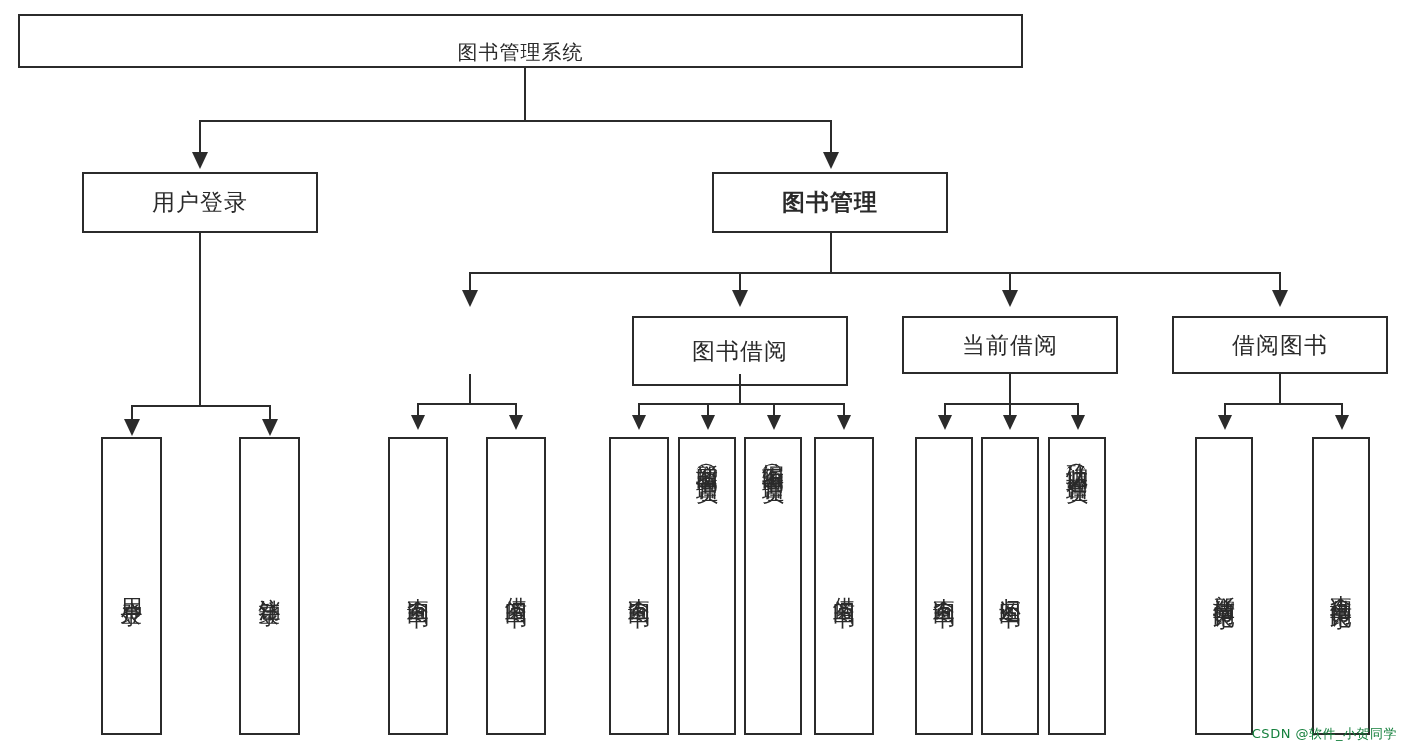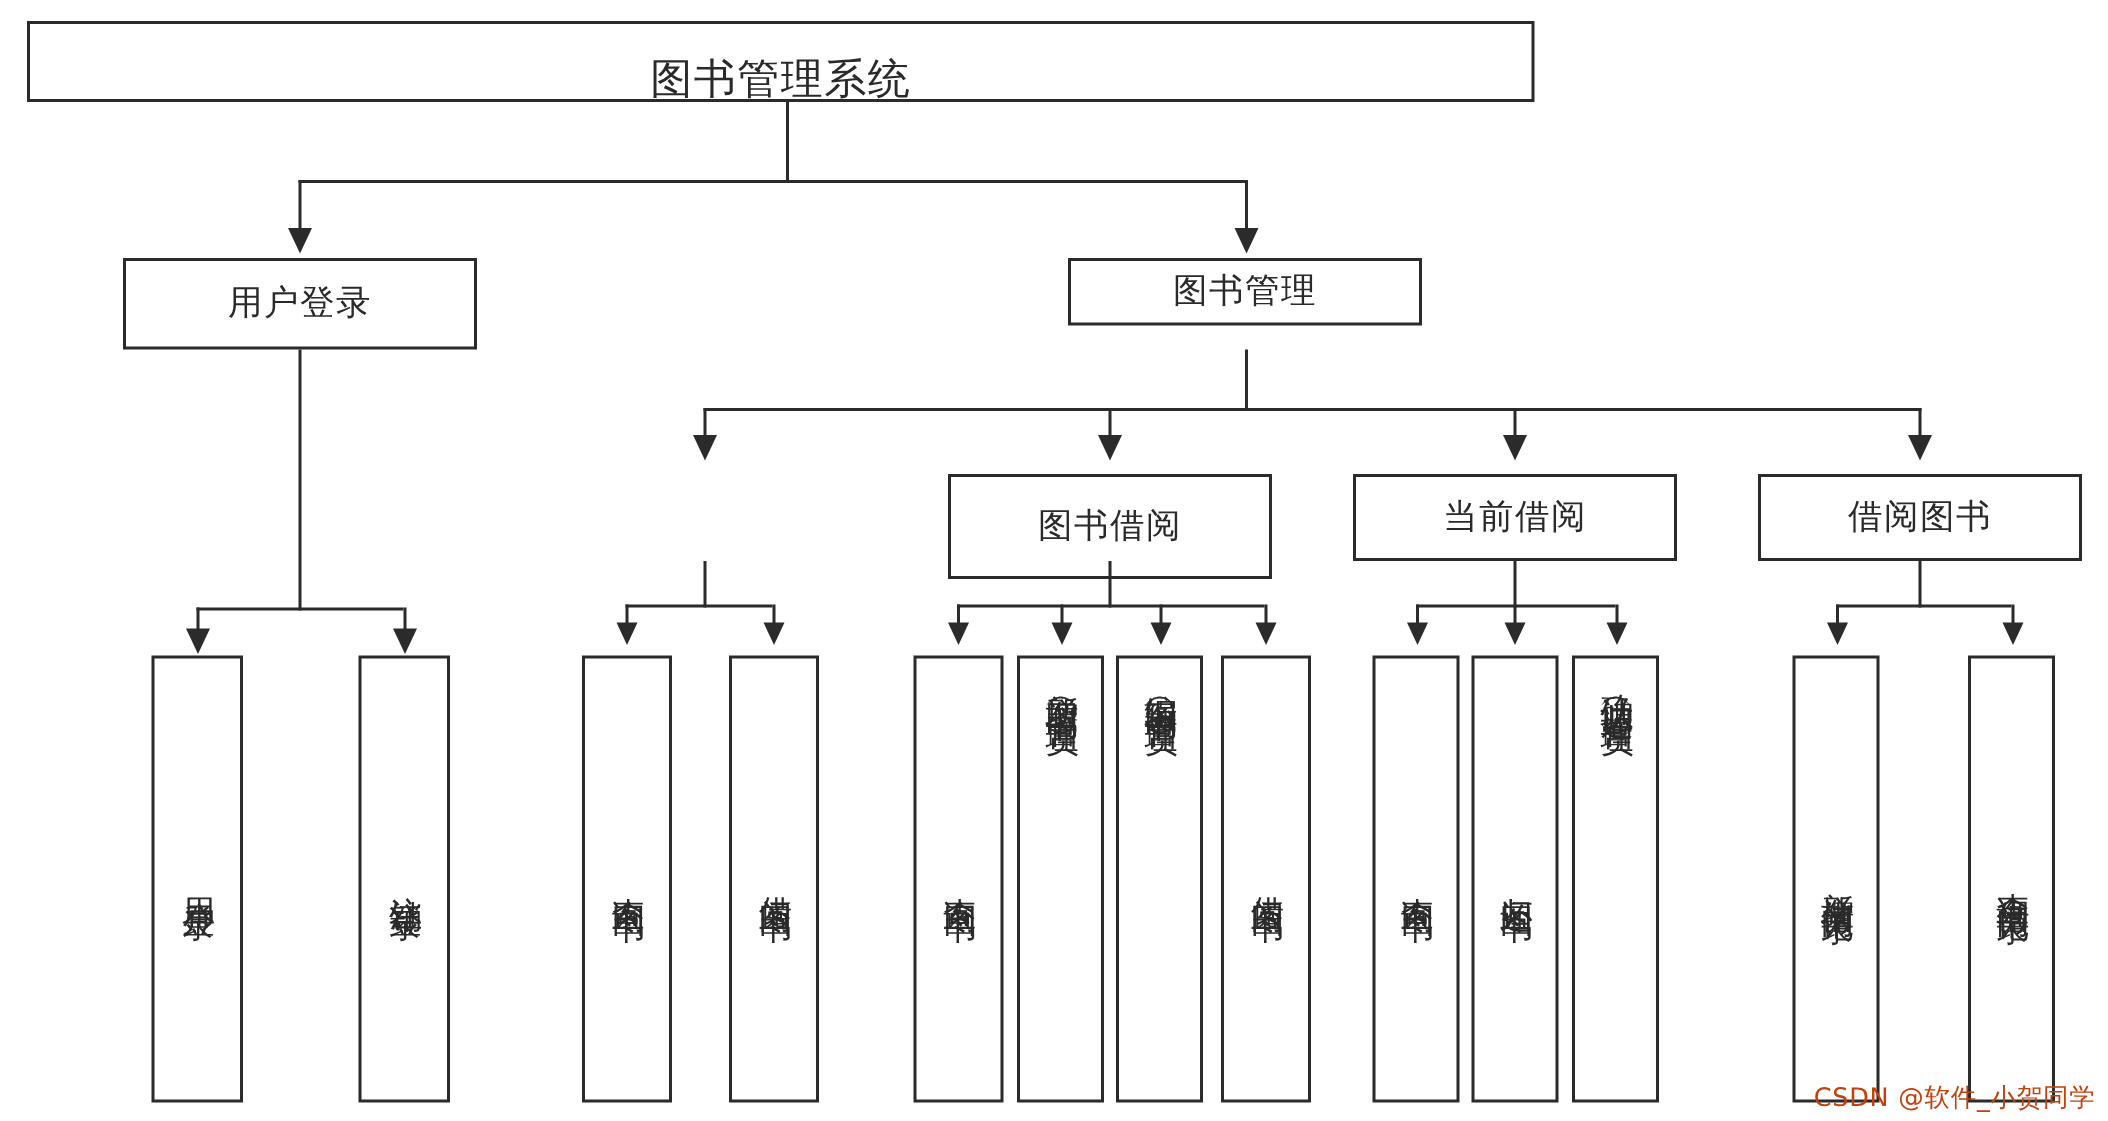--- a/index.html
+++ b/index.html
@@ -37,7 +37,7 @@
     color: #2a2a2a;
   }
   
-  .node.root .label { font-size: 28px; margin-top: 23px; }
+  .node.root .label { font-size: 20px; margin-top: 23px; }
 
   
   .node.vertical {

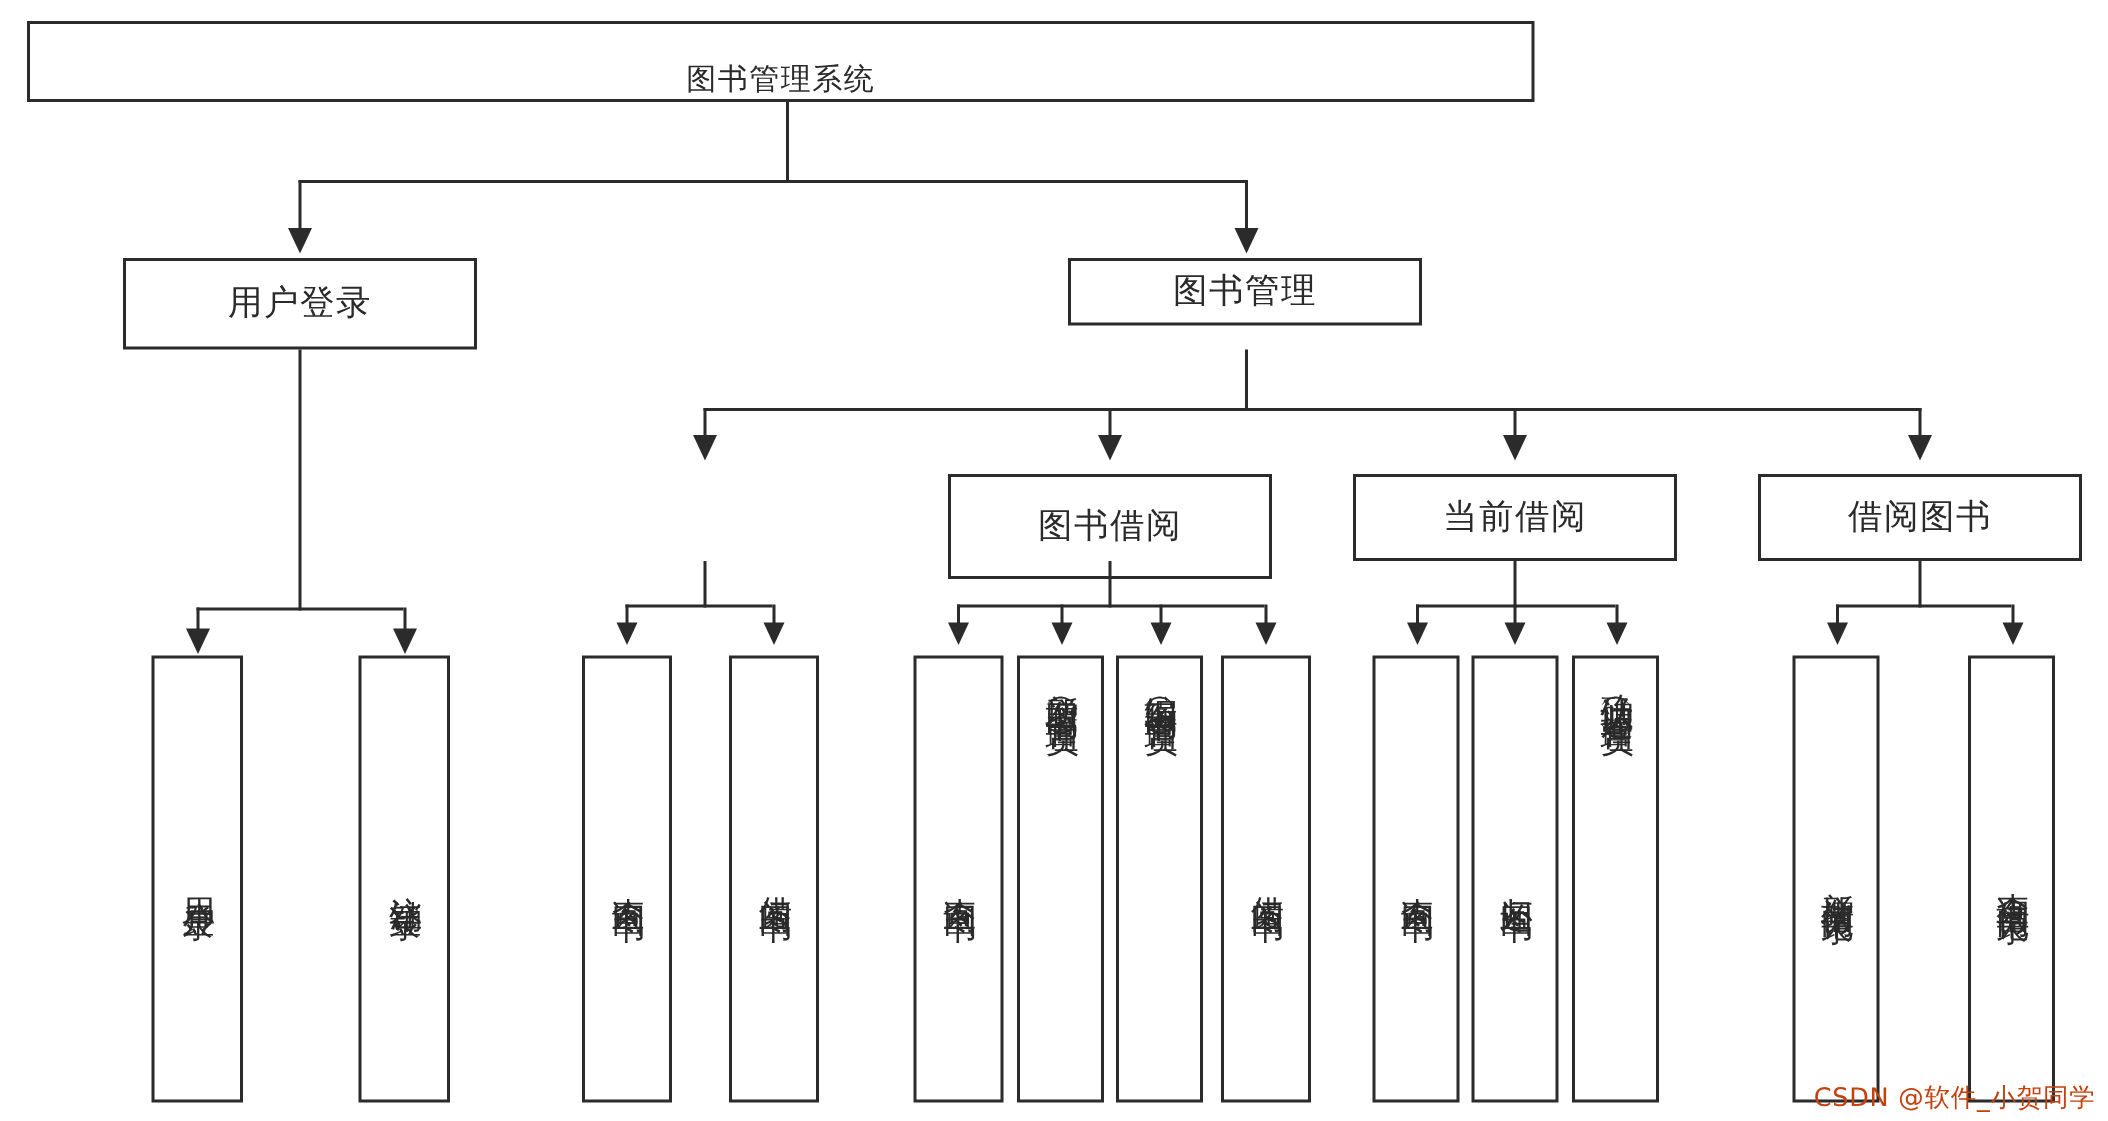--- a/index.html
+++ b/index.html
@@ -117,7 +117,7 @@
     <span class="label">用户登录</span>
   </div>
 
-  <div class="node" style="left:712px; top:172px; width:236px; height:45px;">
+  <div class="node" style="left:712px; top:172px; width:236px; height:61px;font-weight:bold;">
     <span class="label">图书管理</span>
   </div>
 

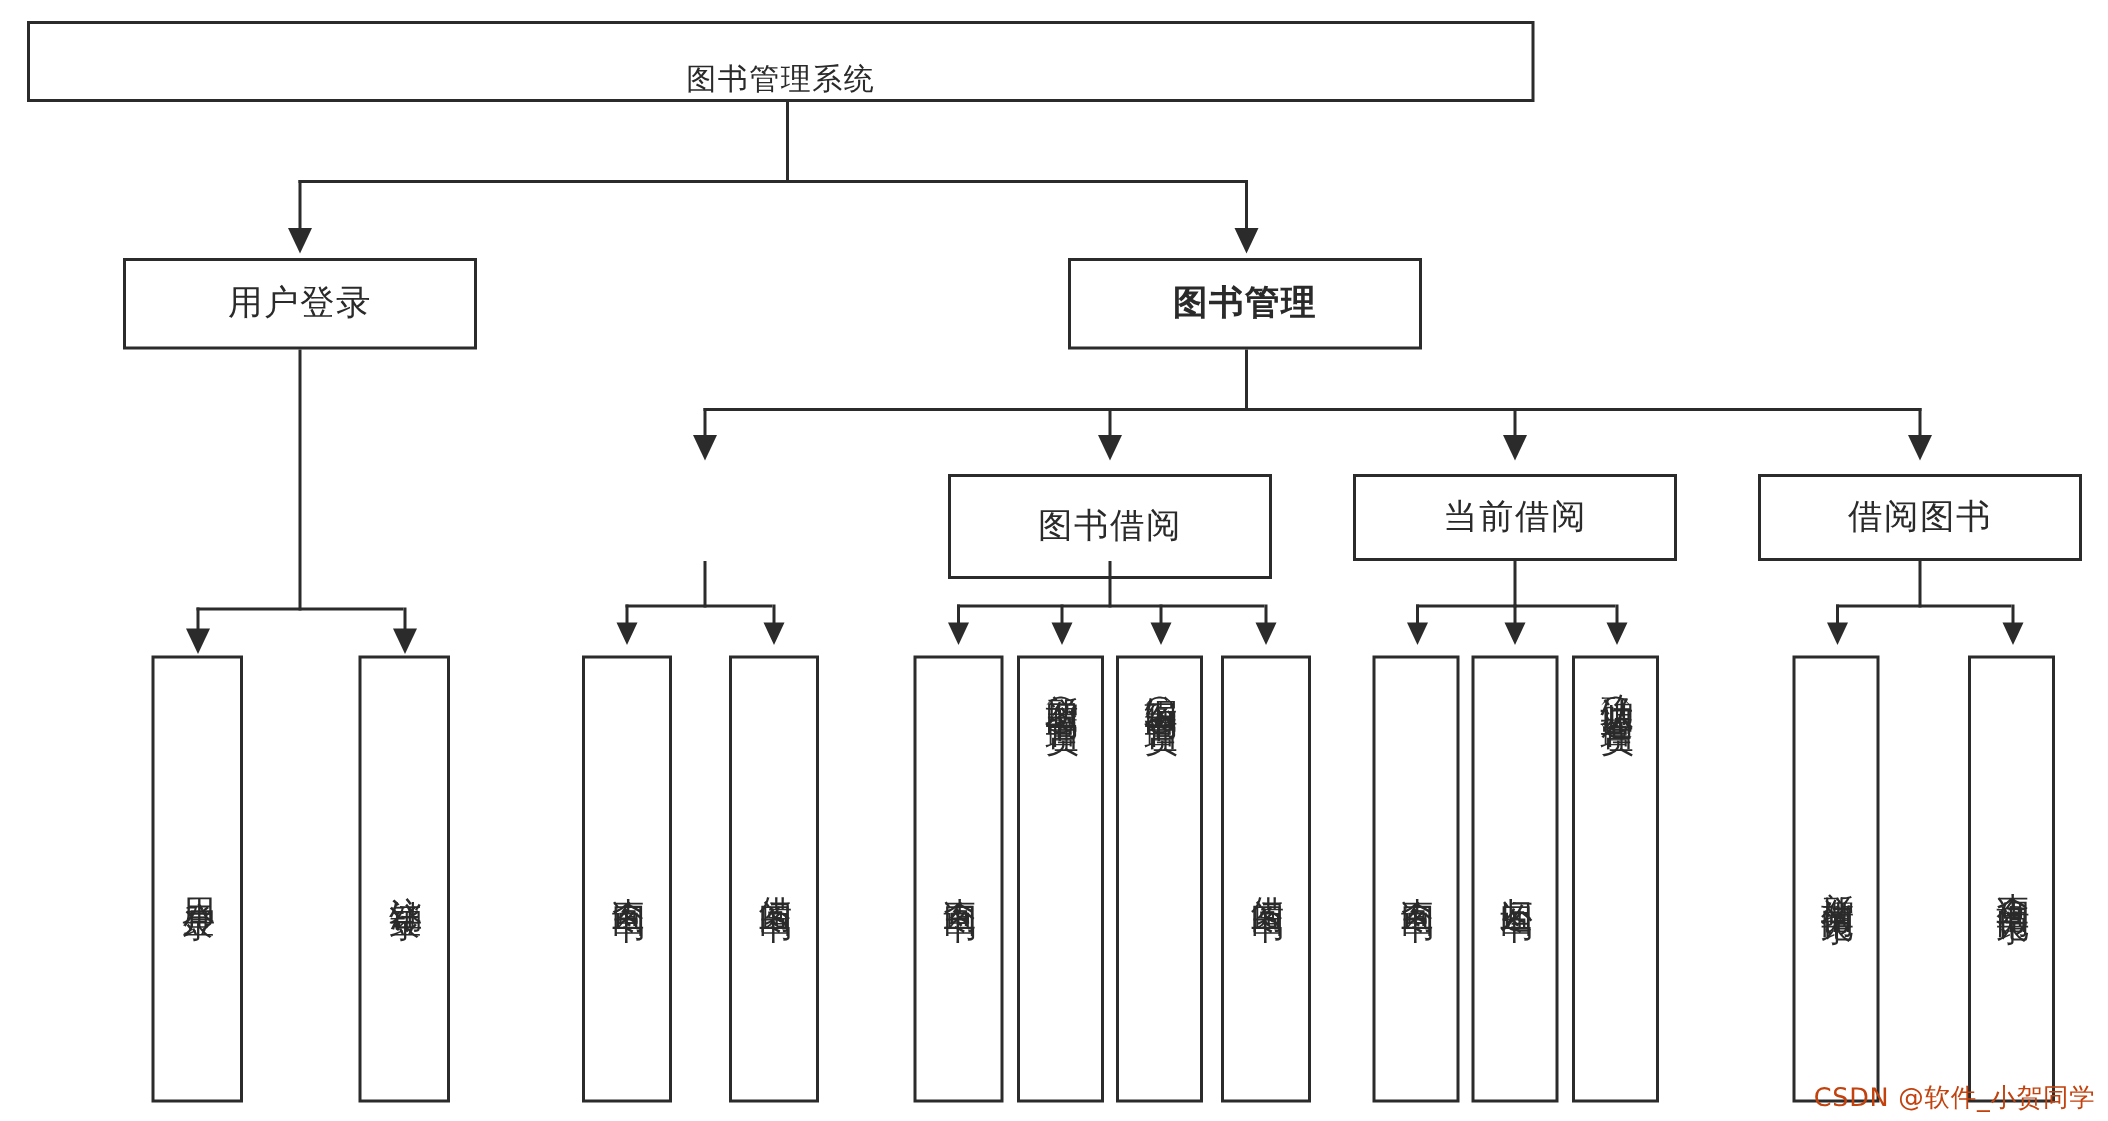--- a/index.html
+++ b/index.html
@@ -87,8 +87,8 @@
     position: absolute;
     right: 8px;
     bottom: 4px;
-    font-size: 17px;
-    color: #c2410c;
+    font-size: 13px;
+    color: #15803d;
     white-space: nowrap;
     letter-spacing: 0.5px;
     font-family: "DejaVu Sans", "Liberation Sans", sans-serif;

